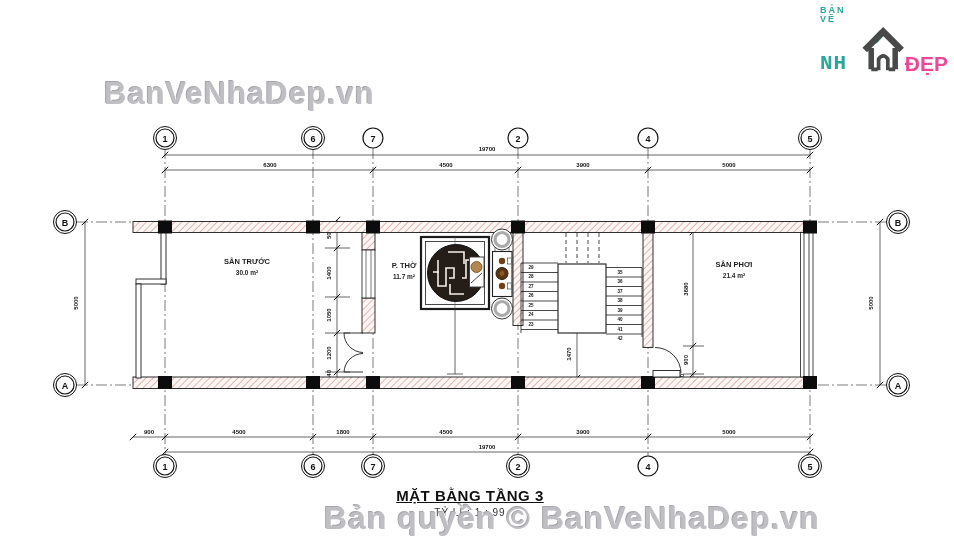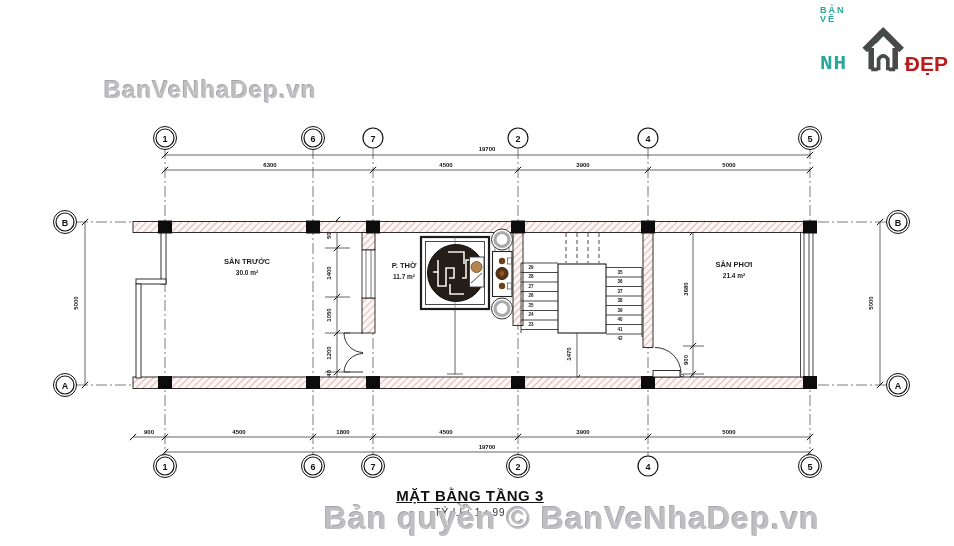--- a/index.html
+++ b/index.html
@@ -14,7 +14,7 @@
   .logo-col{display:flex;flex-direction:column;align-items:flex-start;line-height:1;gap:27px;}
   .logo-top{color:#2aa79a;font-size:9px;font-weight:bold;letter-spacing:2px;margin-bottom:2px;}
   .logo-main{color:#2aa79a;font-size:21px;font-weight:bold;letter-spacing:1px;font-family:Liberation Mono, monospace;}
-  .logo-suffix{color:#b91c1c;font-size:21px;font-weight:bold;line-height:1;}
+  .logo-suffix{color:#ec4899;font-size:21px;font-weight:bold;line-height:1;}
   .title-block{position:absolute;left:330px;top:487px;width:280px;text-align:center;z-index:4;}
   .title-main{font-size:15px;font-weight:bold;color:#111;text-decoration:underline;letter-spacing:.5px;}
   .title-scale{font-size:10px;color:#333;margin-top:3px;letter-spacing:1px;}

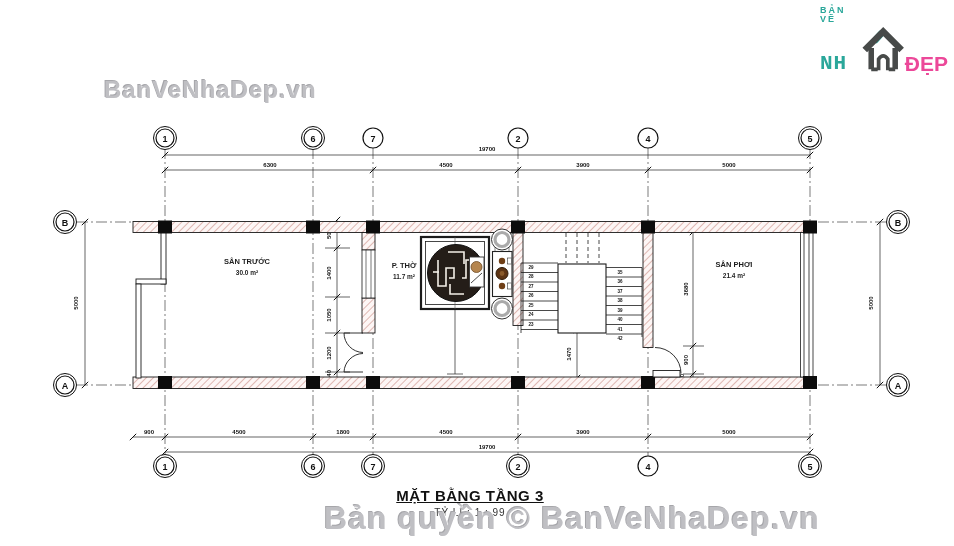--- a/index.html
+++ b/index.html
@@ -7,7 +7,7 @@
          font-family:"Liberation Sans",sans-serif;}
   .wm{position:absolute;color:#bfbfc3;font-weight:bold;letter-spacing:1px;white-space:nowrap;
       text-shadow:1px 1px 0 #ffffff,-1px -1px 0 #a6a6aa;}
-  .wm-top{left:88px;top:76px;font-size:24px;padding-left:16px;}
+  .wm-top{left:88px;top:76px;font-size:31px;padding-left:16px;}
   .wm-bottom{left:324px;top:500px;font-size:32px;z-index:6;}
   .logo{position:absolute;right:6px;top:6px;width:128px;height:60px;z-index:5;}
   .logo-row{display:flex;align-items:flex-end;}

